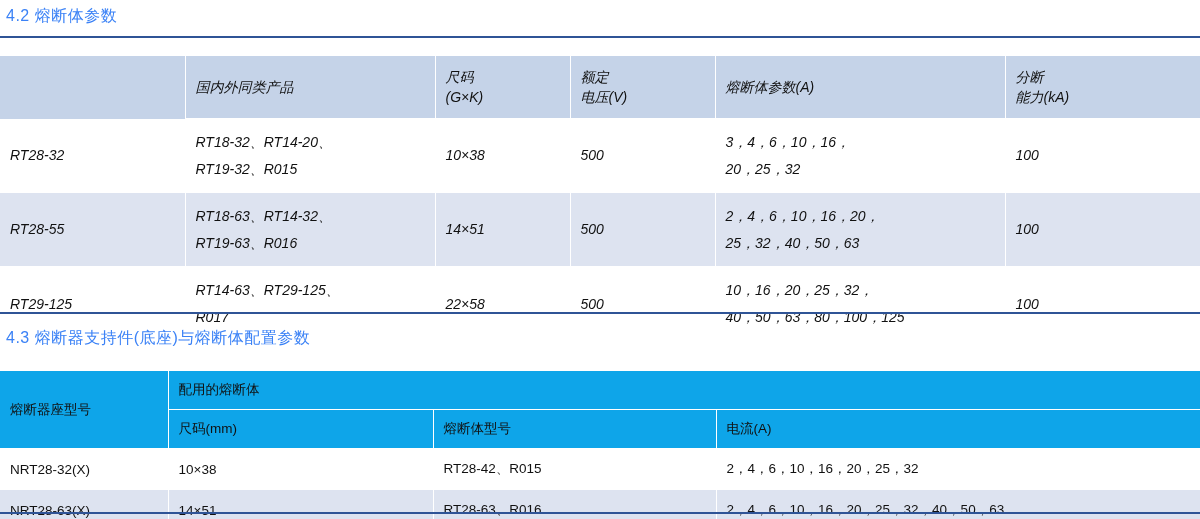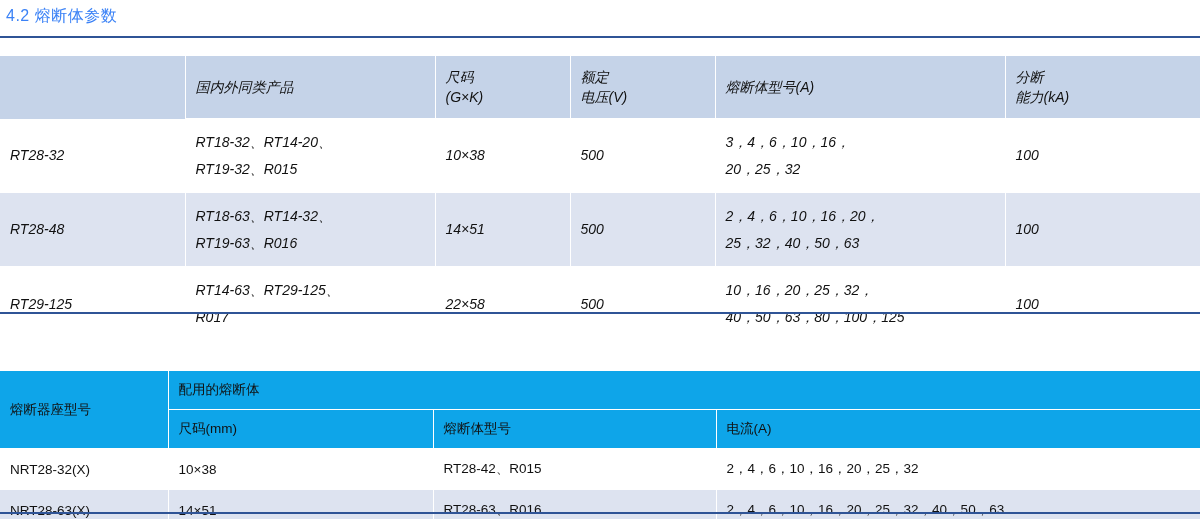--- a/index.html
+++ b/index.html
@@ -186,7 +186,7 @@
           <span class="cellline">额定</span>
           <span class="cellline">电压(V)</span>
         </th>
-        <th>熔断体型号(A)</th>
+        <th>熔断体参数(A)</th>
         <th class="last">
           <span class="cellline">分断</span>
           <span class="cellline">能力(kA)</span>

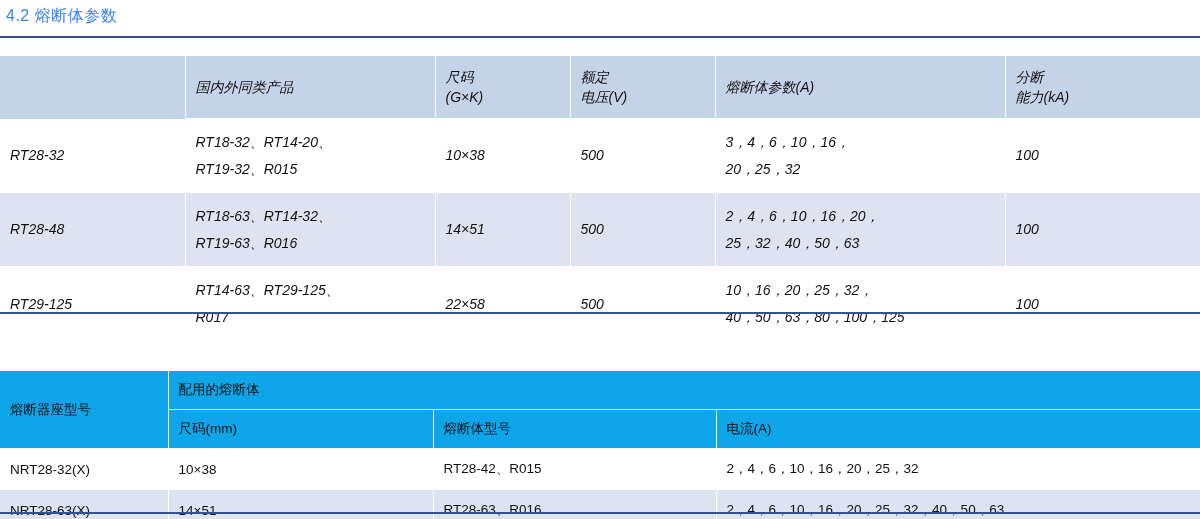--- a/index.html
+++ b/index.html
@@ -209,7 +209,7 @@
         <td class="last">100</td>
       </tr>
       <tr class="alt">
-        <td class="first">RT28-48</td>
+        <td class="first">RT28-55</td>
         <td>
           <span class="cellline">RT18-63、RT14-32、</span>
           <span class="cellline">RT19-63、R016</span>

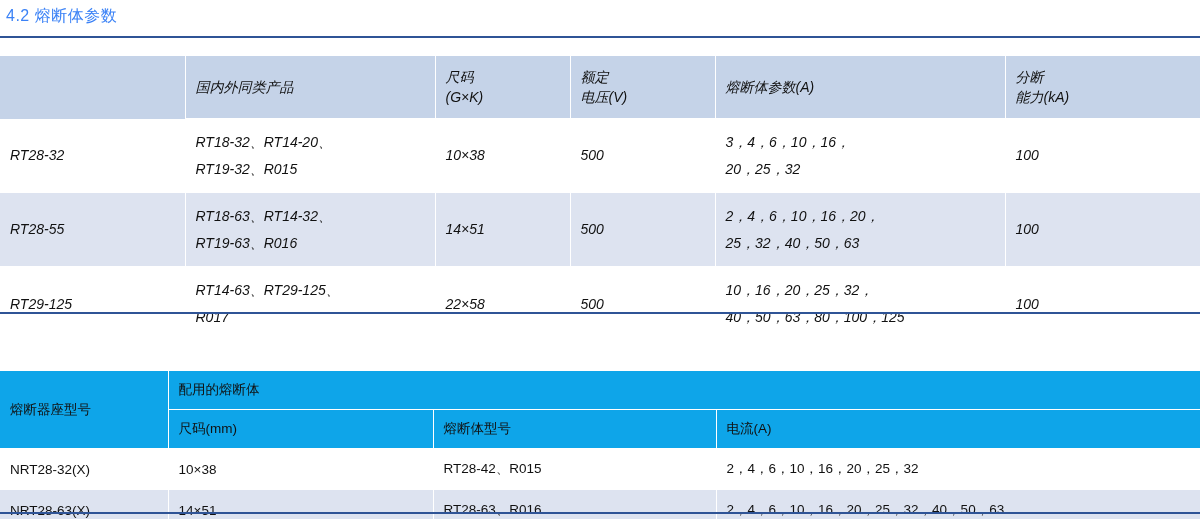--- a/index.html
+++ b/index.html
@@ -240,6 +240,7 @@
   </table>
 
   <div class="hrule" id="rule-mid"></div>
+  <div class="section-title" id="sec43-title">4.3 熔断器支持件(底座)与熔断体配置参数</div>
 
   <table id="table43">
     <colgroup>

